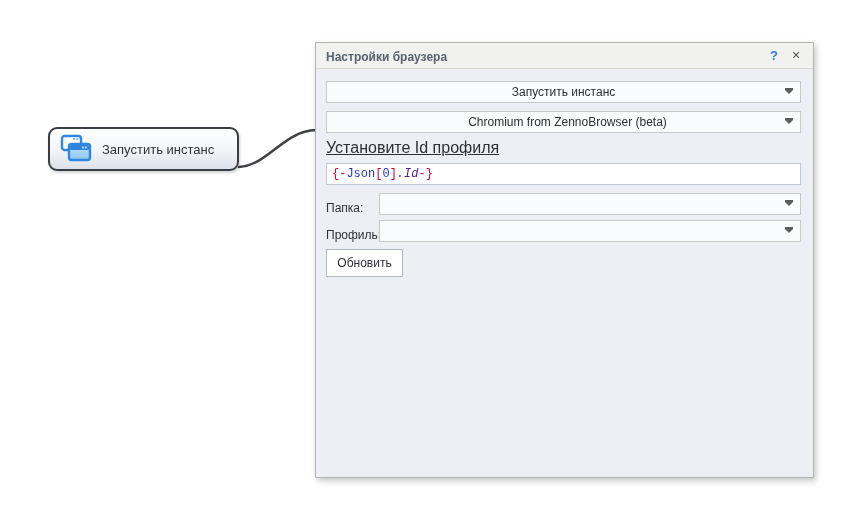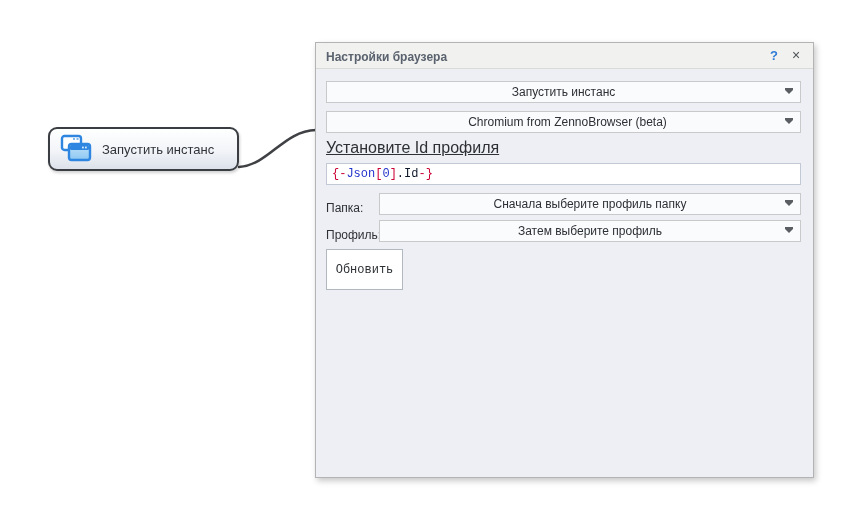--- a/index.html
+++ b/index.html
@@ -190,7 +190,7 @@
 
     <div class="section-label">Установите Id профиля</div>
 
-    <div class="macro-input"><span style="color: rgb(204, 0, 51);">{-</span><span style="color: rgb(36, 51, 204); font-family: Liberation Mono, monospace;">Json</span><span style="color: rgb(204, 0, 51);">[</span><span style="color: rgb(36, 51, 204);">0</span><span style="color: rgb(204, 0, 51);">]</span><span style="color: #0f172a;">.Id</span><span style="color: rgb(204, 0, 51);">-}</span></div>
+    <div class="macro-input"><span style="color: rgb(204, 0, 51);">{-</span><span style="color: rgb(36, 51, 204); font-family: Liberation Mono, monospace;">Json</span><span style="color: rgb(204, 0, 51);">[</span><span style="color: rgb(36, 51, 204);">0</span><span style="color: rgb(204, 0, 51);">]</span><span style="color: #4c1d95; font-style: italic;">.Id</span><span style="color: rgb(204, 0, 51);">-}</span></div>
 
 
     <div class="form-row">

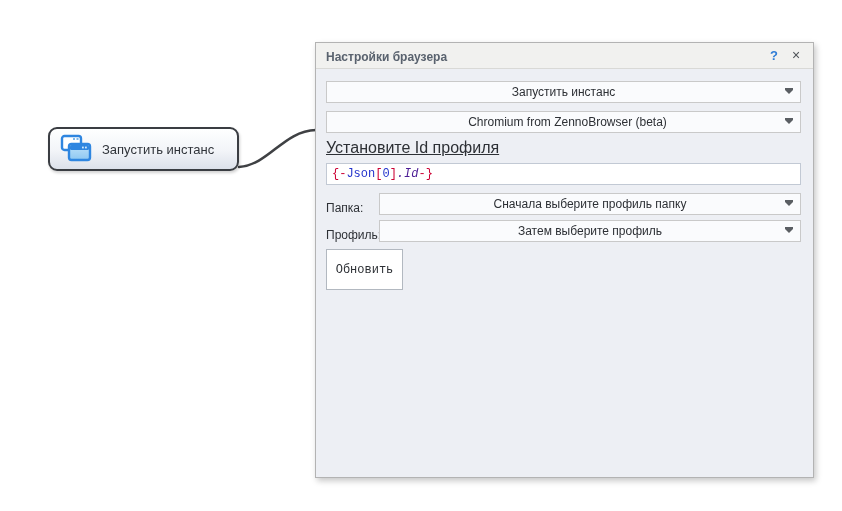--- a/index.html
+++ b/index.html
@@ -196,7 +196,6 @@
     <div class="form-row">
       <span class="row-label">Папка:</span>
       <div class="combo row-combo">
-        <span class="combo-value">Сначала выберите профиль папку</span>
         <span class="combo-arrow"></span>
       </div>
     </div>

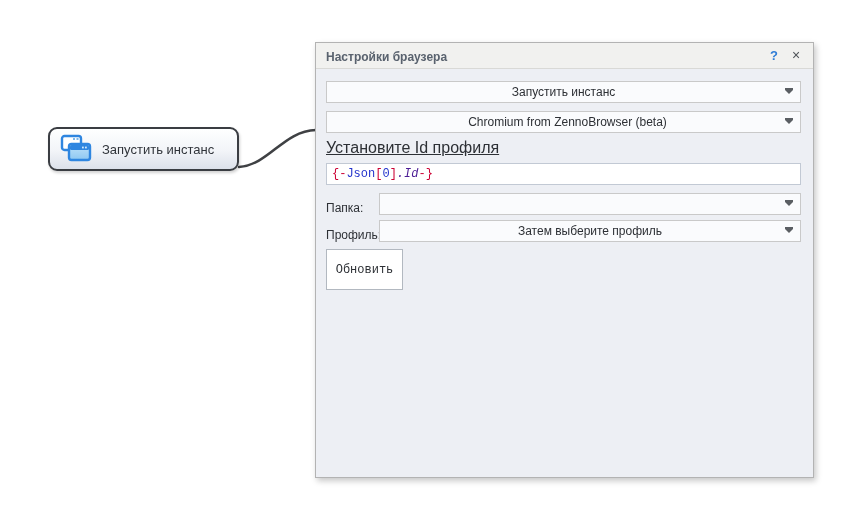--- a/index.html
+++ b/index.html
@@ -203,7 +203,6 @@
     <div class="form-row">
       <span class="row-label">Профиль:</span>
       <div class="combo row-combo">
-        <span class="combo-value">Затем выберите профиль</span>
         <span class="combo-arrow"></span>
       </div>
     </div>

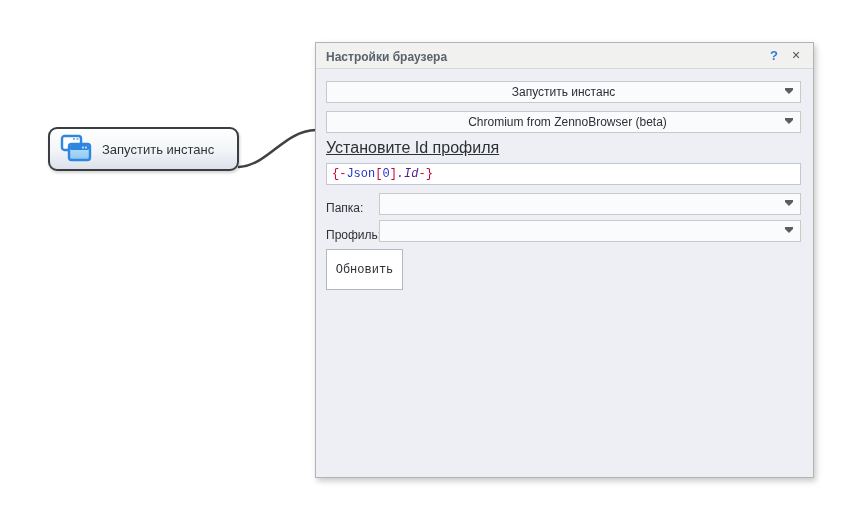--- a/index.html
+++ b/index.html
@@ -132,10 +132,10 @@
 
   .refresh-btn {
     margin-top: 7px;
-    width: 77px; height: 41px;
+    width: 77px; height: 28px;
     background: #ffffff;
     border: 1px solid #b2b8c0;
-    font-family: Liberation Mono, monospace;
+    font-family: Liberation Sans, sans-serif;
     font-size: 12px;
     color: #2d3035;
     cursor: pointer;

